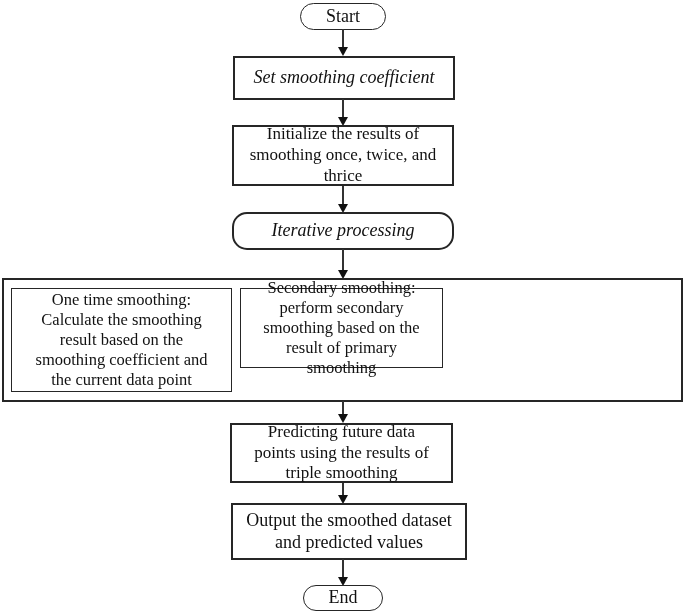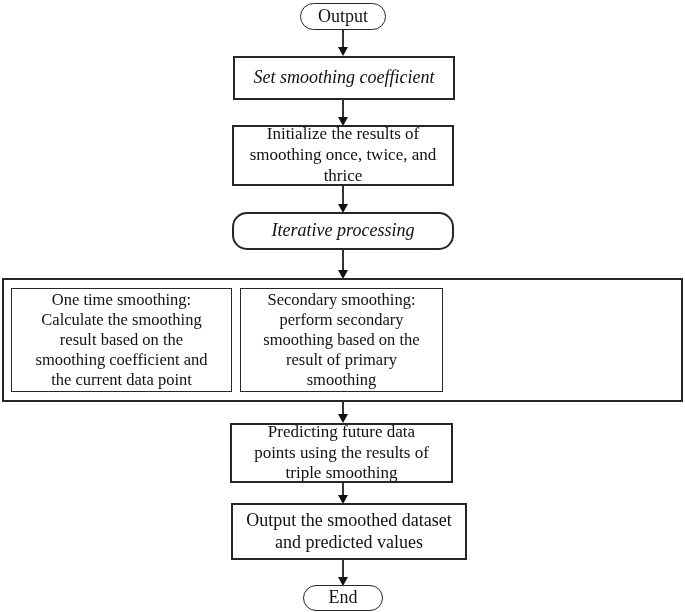--- a/index.html
+++ b/index.html
@@ -75,7 +75,7 @@
 
 <div class="stage">
 
-  <div class="node terminal" style="left:300px; top:3px; width:86px; height:27px;">Output</div>
+  <div class="node terminal" style="left:300px; top:3px; width:86px; height:27px;">Start</div>
 
   <div class="arrow" style="left:337px; top:29px; height:27px;">
     <div class="shaft"></div>

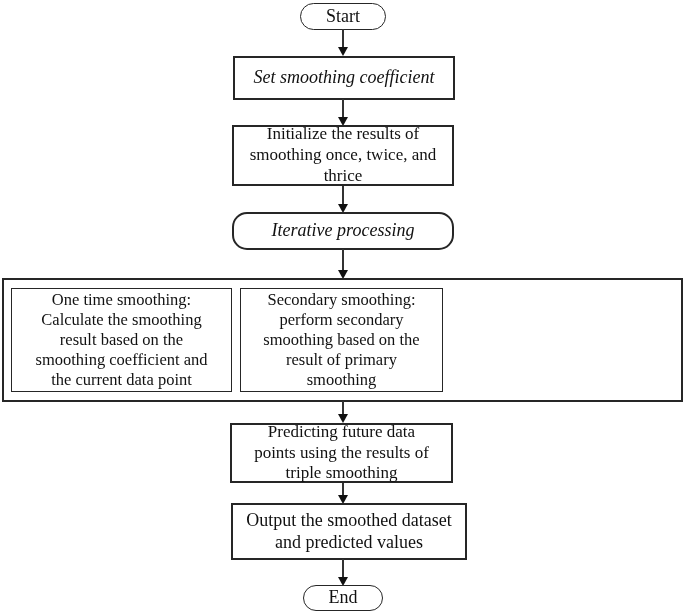--- a/index.html
+++ b/index.html
@@ -113,7 +113,7 @@
 smoothing coefficient and
 the current data point</div>
 
-  <div class="node stagebox" style="left:240px; top:288px; width:203px; height:104px;">Secondary smoothing:
+  <div class="node stagebox" style="left:240px; top:288px; width:203px; height:80px;">Secondary smoothing:
 perform secondary
 smoothing based on the
 result of primary

